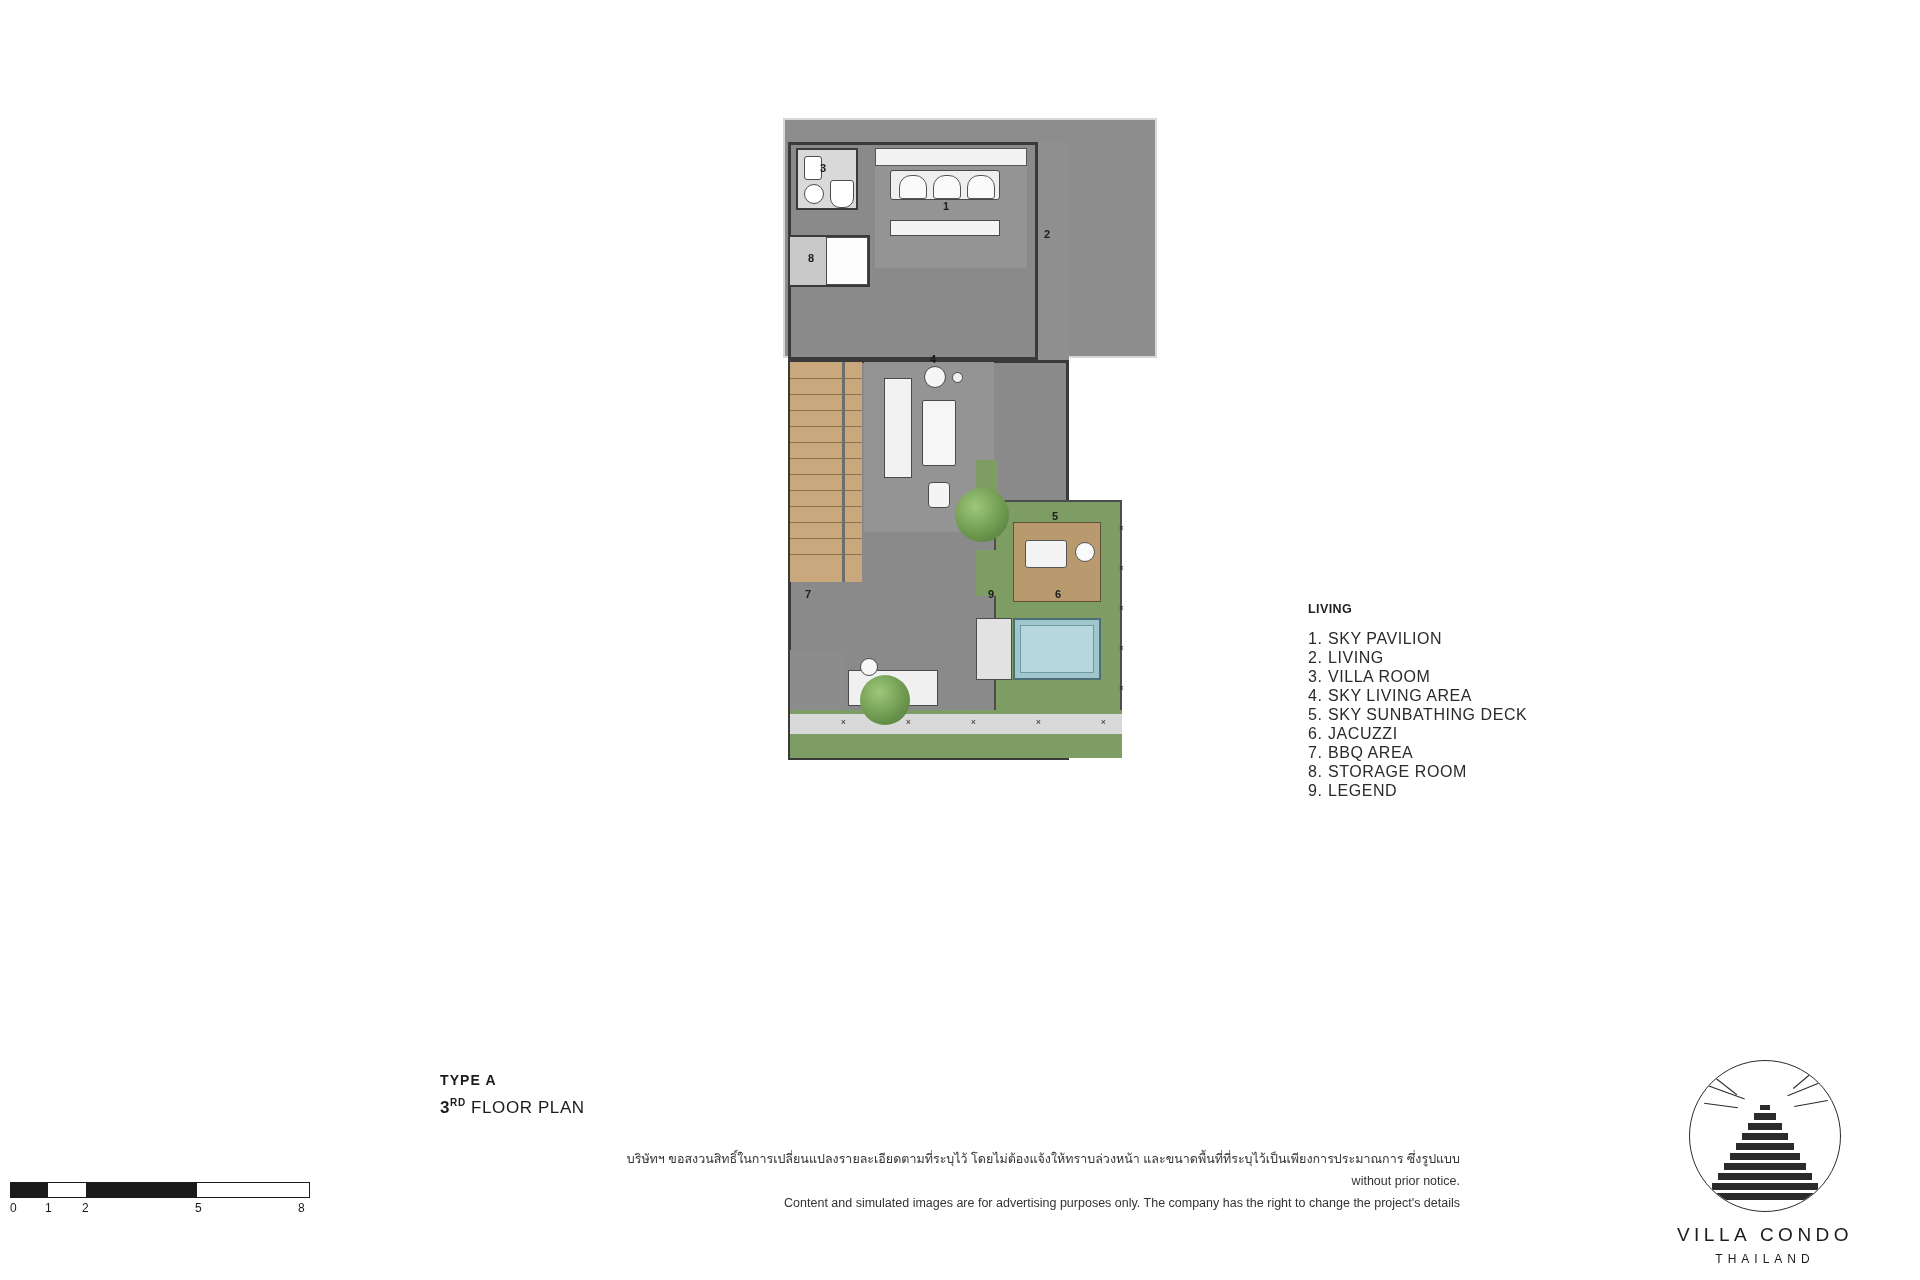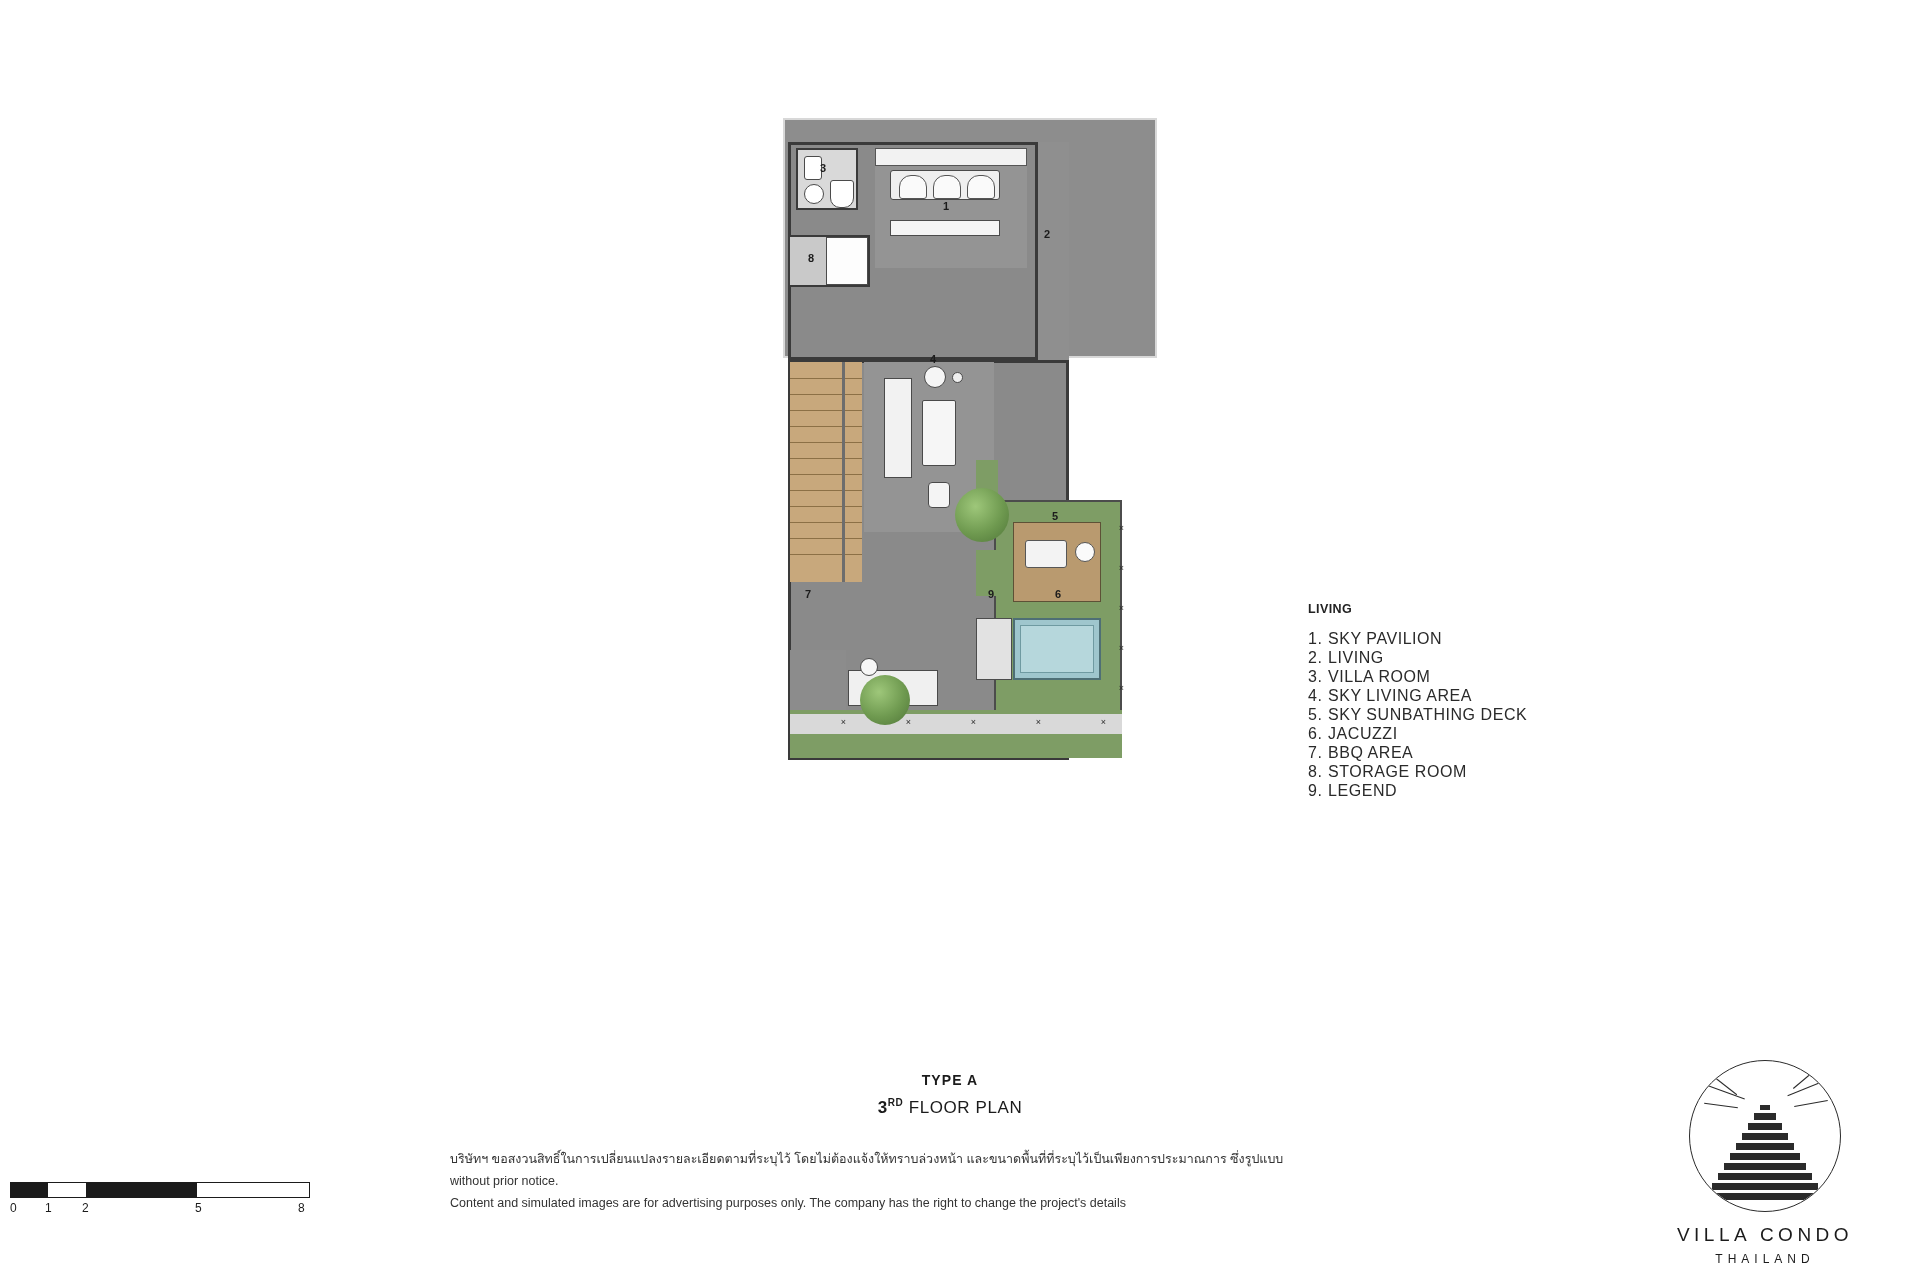--- a/index.html
+++ b/index.html
@@ -267,7 +267,7 @@
     left: 440px;
     top: 1072px;
     width: 1020px;
-    text-align: center;
+    text-align: left;
   }
   #type-label {
     font-size: 14px;

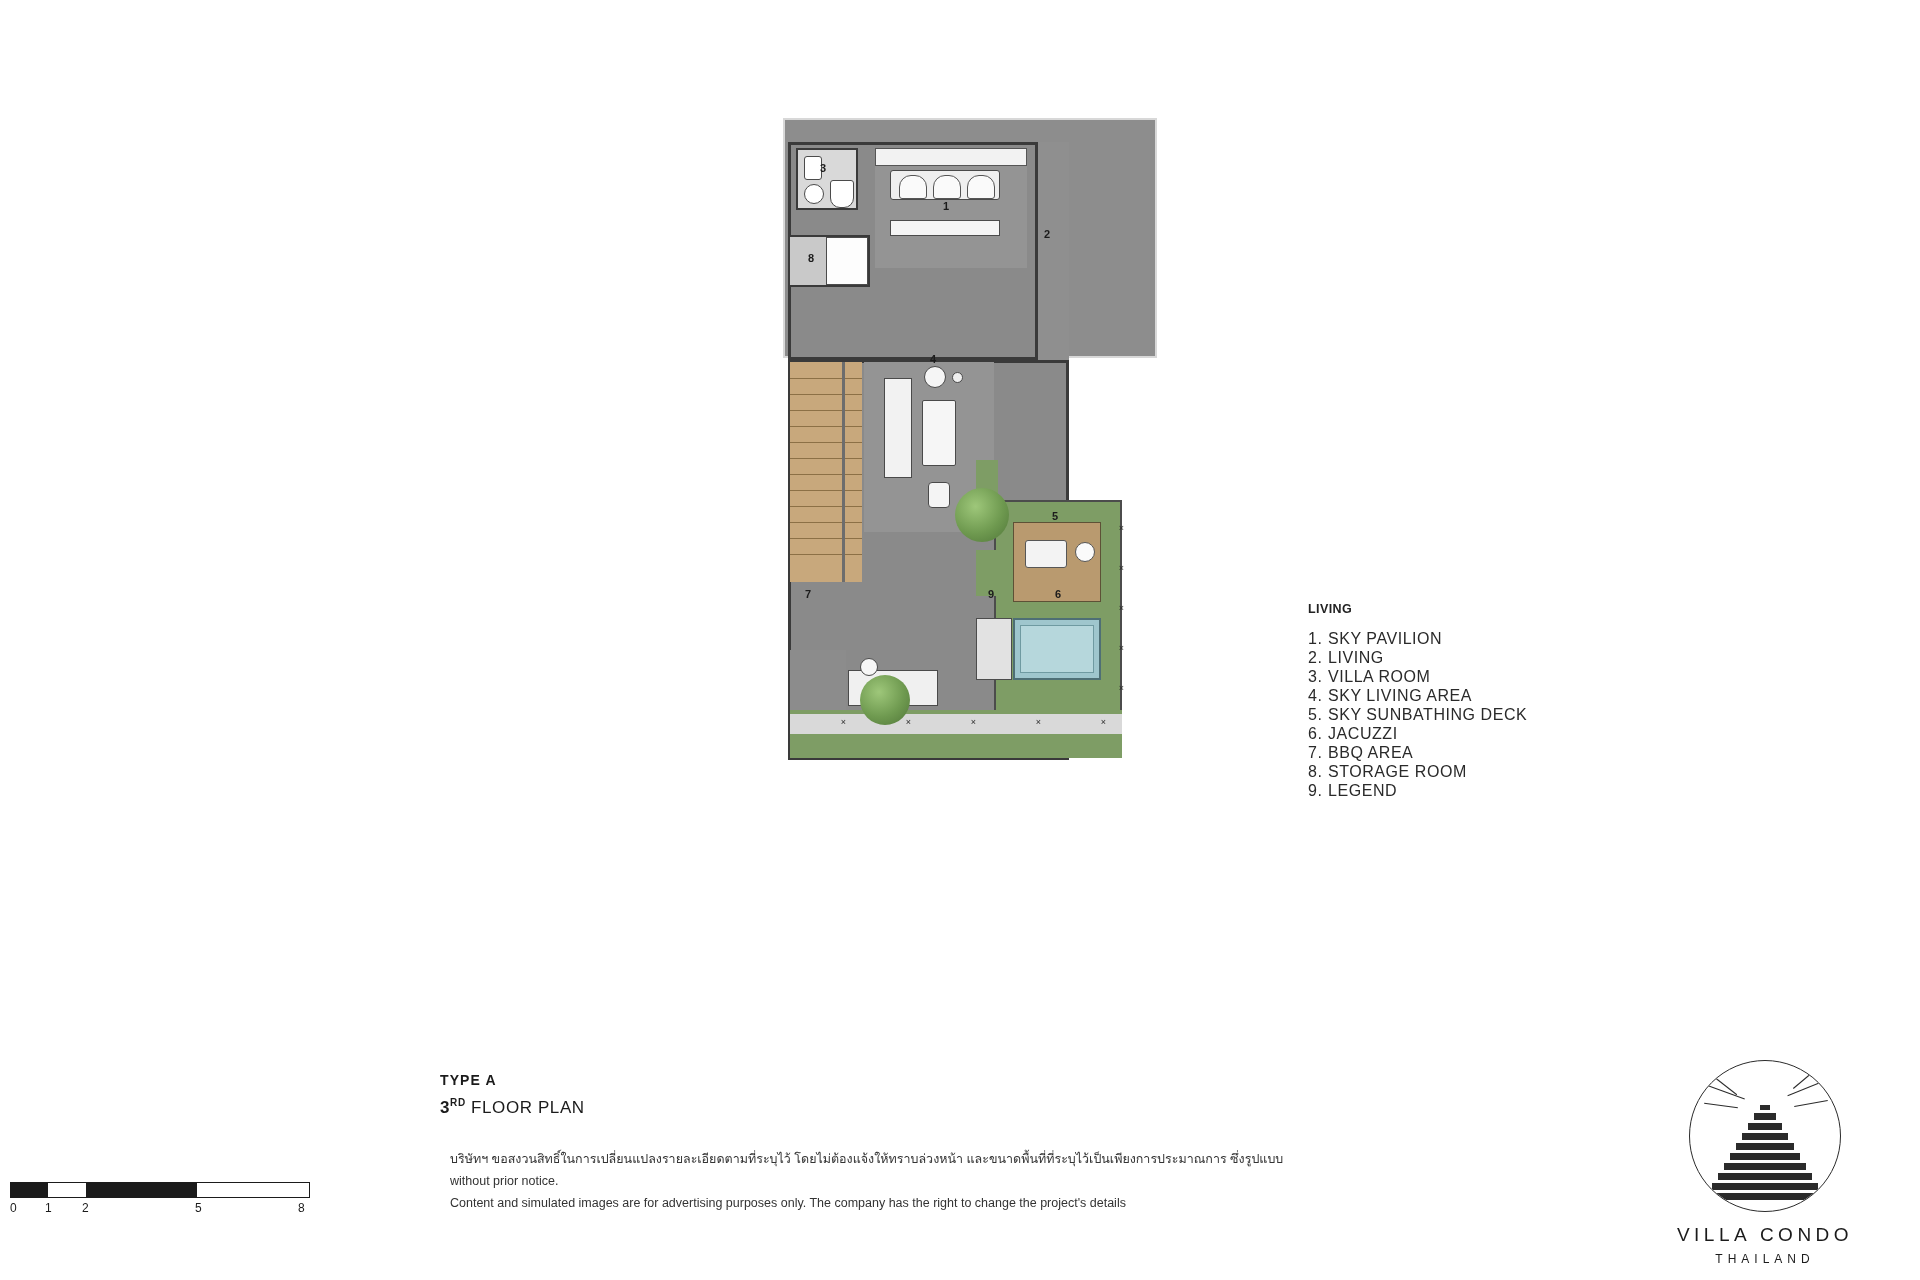--- a/index.html
+++ b/index.html
@@ -289,7 +289,7 @@
     left: 450px;
     top: 1148px;
     width: 1010px;
-    text-align: left;
+    text-align: right;
     font-size: 12.5px;
     line-height: 22px;
     color: #333;

